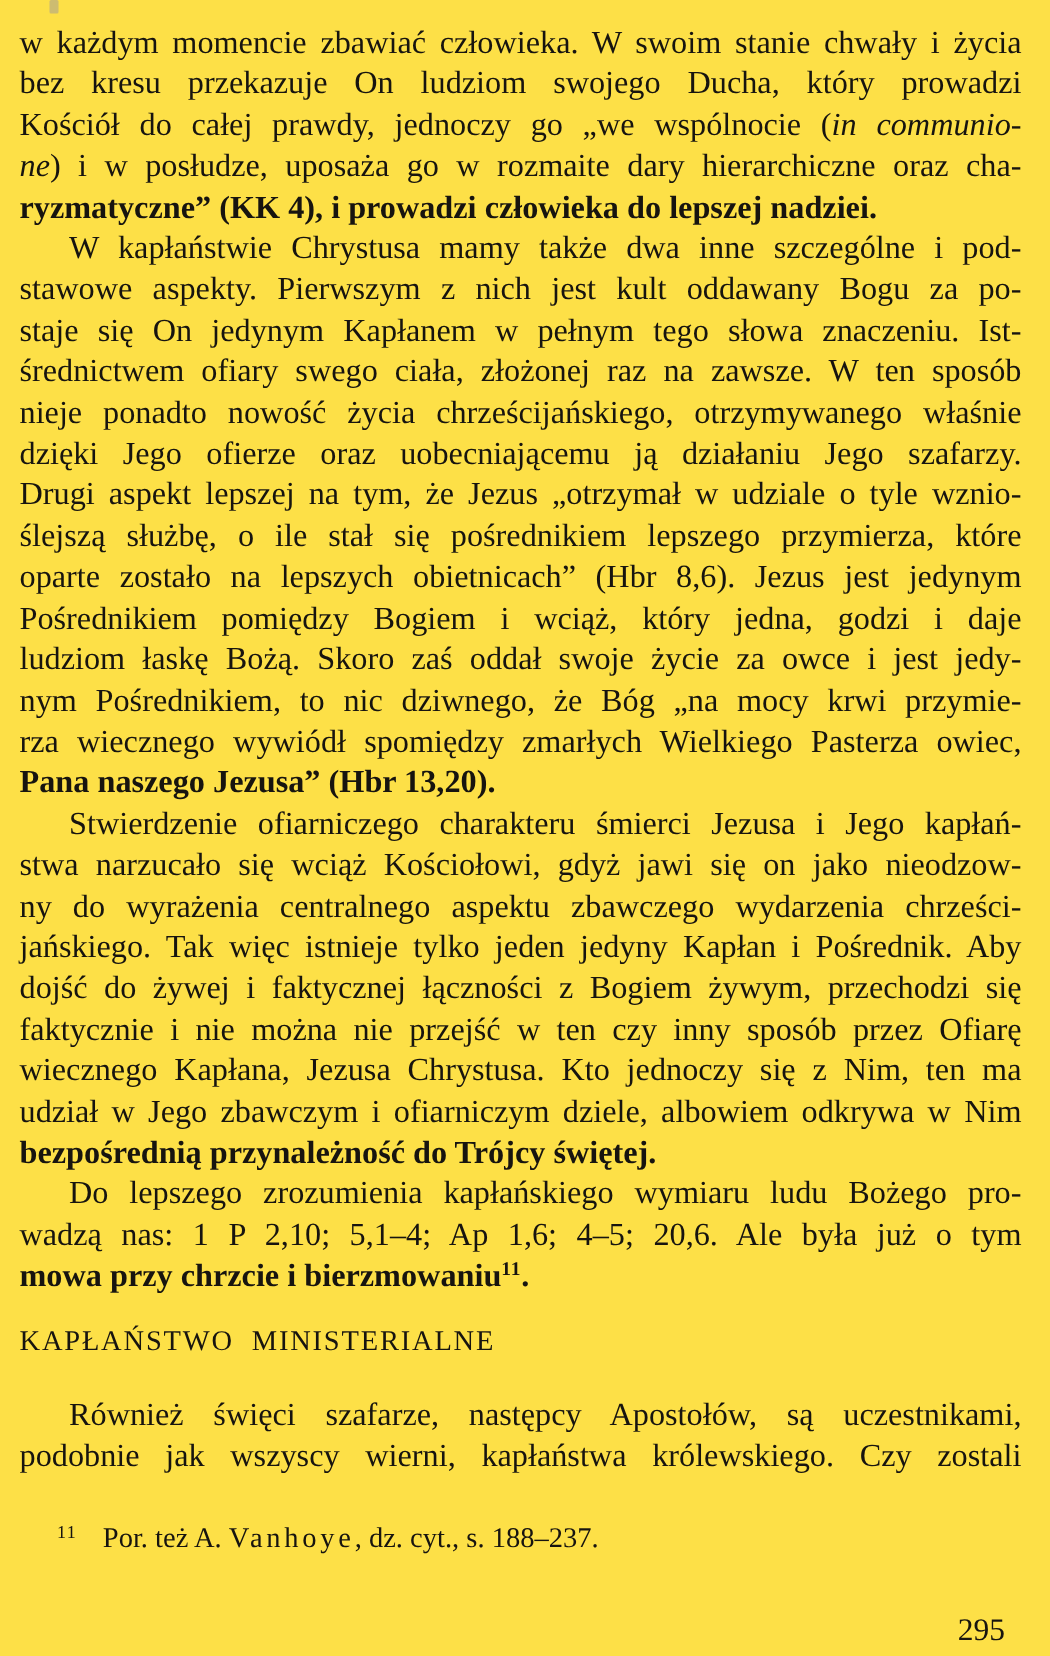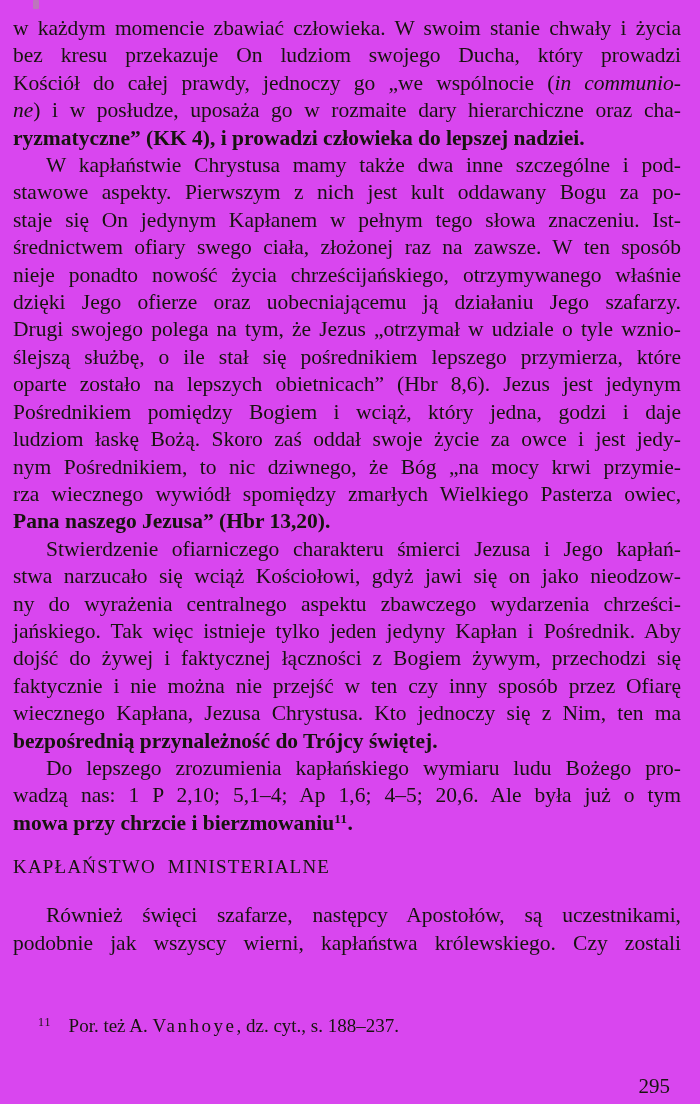--- a/index.html
+++ b/index.html
@@ -82,7 +82,7 @@
 </head>
 <body>
 
-<div class="page" style="background: #d946ef; color: rgb(23, 20, 15);">
+<div class="page" style="background: #fde047; color: rgb(23, 20, 15);">
   <span class="scan-artifact"></span>
 
   <div class="text-block" id="text-block">

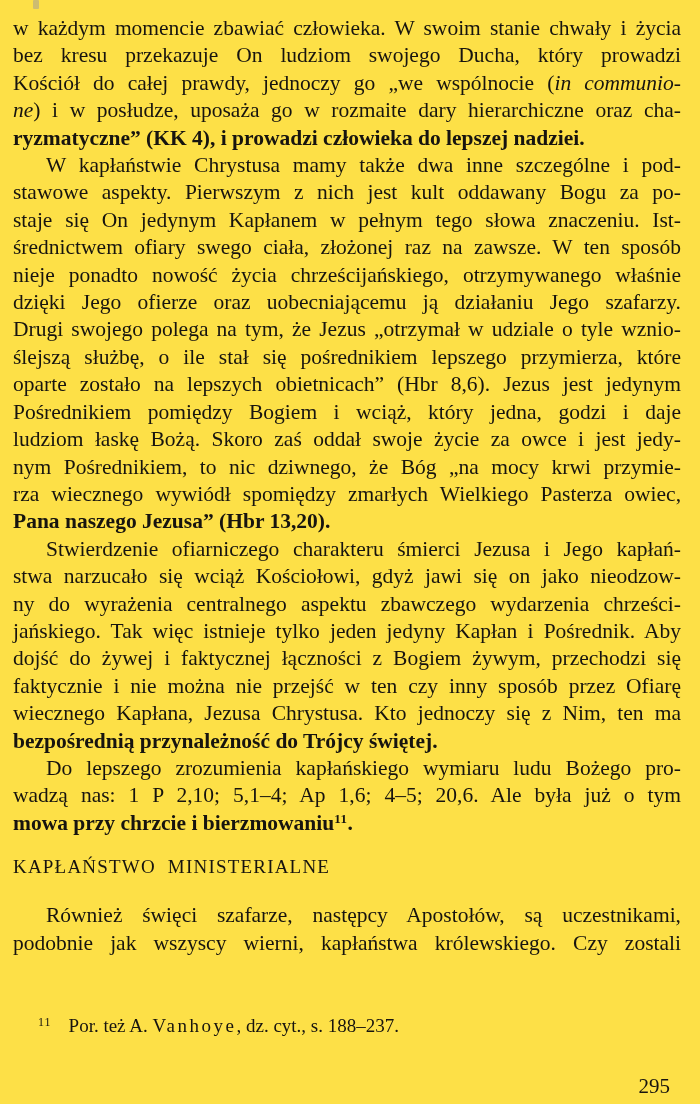--- a/index.html
+++ b/index.html
@@ -100,7 +100,7 @@
         <div class="line"><span>średnictwem ofiary swego ciała, złożonej raz na zawsze. W ten sposób</span></div>
         <div class="line"><span>nieje ponadto nowość życia chrześcijańskiego, otrzymywanego właśnie</span></div>
         <div class="line"><span>dzięki Jego ofierze oraz uobecniającemu ją działaniu Jego szafarzy.</span></div>
-        <div class="line"><span>Drugi swojego polega na tym, że Jezus „otrzymał w udziale o tyle wznio-</span></div>
+        <div class="line"><span>Drugi aspekt lepszej na tym, że Jezus „otrzymał w udziale o tyle wznio-</span></div>
         <div class="line"><span>ślejszą służbę, o ile stał się pośrednikiem lepszego przymierza, które</span></div>
         <div class="line"><span>oparte zostało na lepszych obietnicach” (Hbr 8,6). Jezus jest jedynym</span></div>
         <div class="line"><span>Pośrednikiem pomiędzy Bogiem i wciąż, który jedna, godzi i daje</span></div>

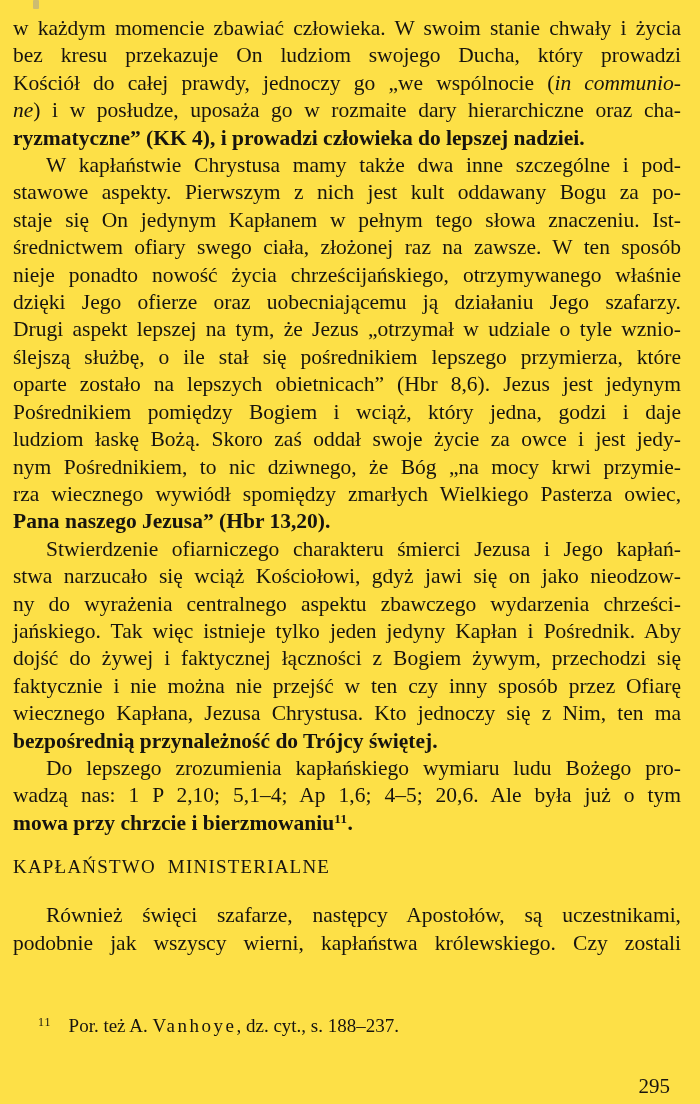--- a/index.html
+++ b/index.html
@@ -117,6 +117,7 @@
         <div class="line"><span>dojść do żywej i faktycznej łączności z Bogiem żywym, przechodzi się</span></div>
         <div class="line"><span>faktycznie i nie można nie przejść w ten czy inny sposób przez Ofiarę</span></div>
         <div class="line"><span>wiecznego Kapłana, Jezusa Chrystusa. Kto jednoczy się z Nim, ten ma</span></div>
+        <div class="line"><span>udział w Jego zbawczym i ofiarniczym dziele, albowiem odkrywa w Nim</span></div>
         <div class="line para-end"><span>bezpośrednią przynależność do Trójcy świętej.</span></div>
       </div>
       <div class="para">

